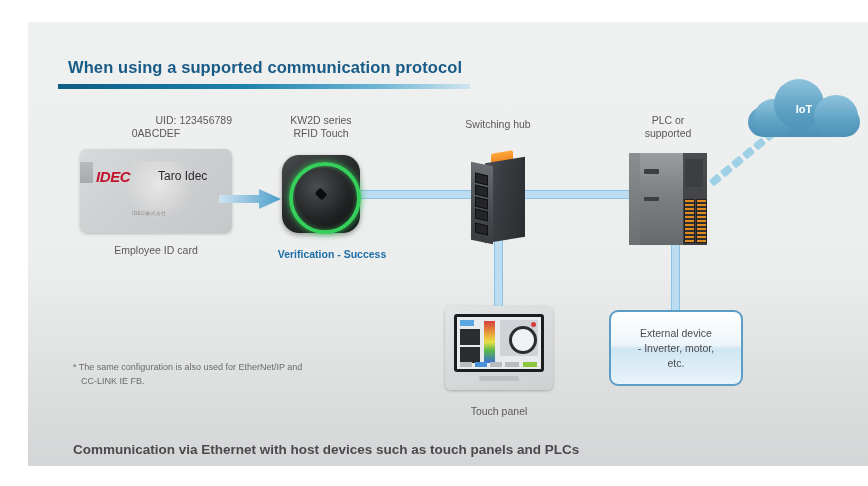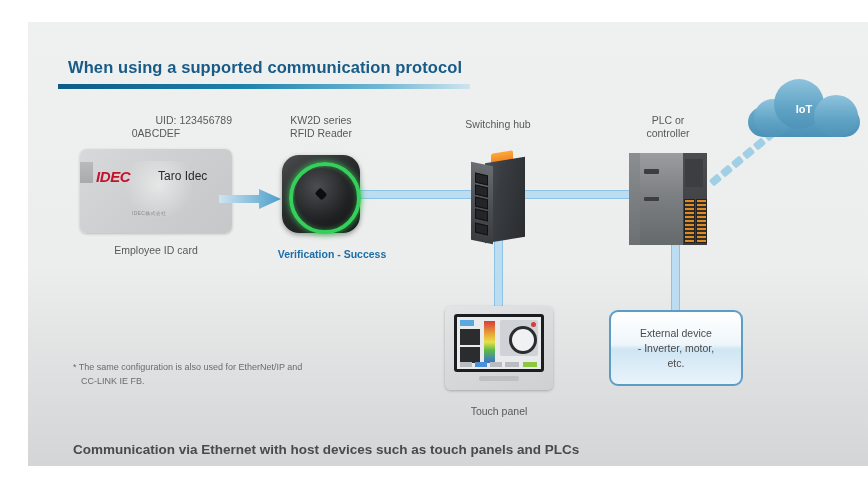--- a/index.html
+++ b/index.html
@@ -154,7 +154,7 @@
     </svg>
 
     <div class="lbl" style="left:254px;top:92px;width:78px;">KW2D series</div>
-    <div class="lbl" style="left:254px;top:105px;width:78px;">RFID Reader</div>
+    <div class="lbl" style="left:254px;top:105px;width:78px;">RFID Touch</div>
     <div id="reader">
       <div class="ring"></div>
       <div class="face"></div>

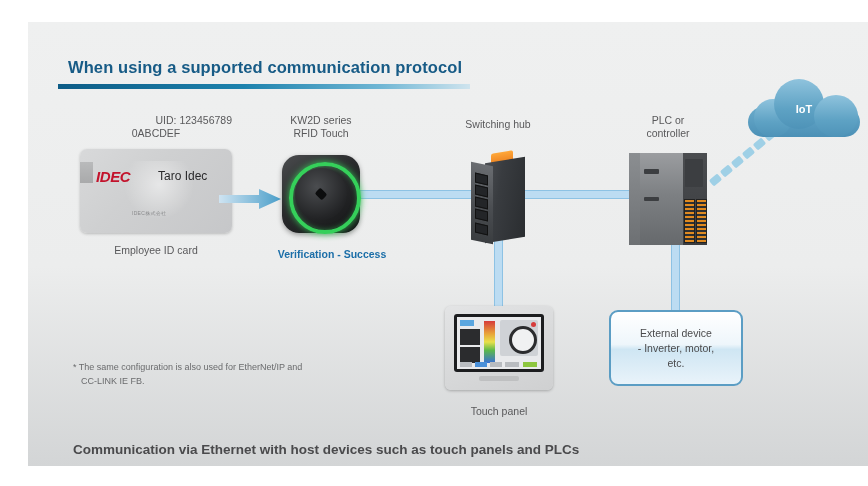--- a/index.html
+++ b/index.html
@@ -175,7 +175,7 @@
     </div>
 
     <div class="lbl" style="left:591px;top:92px;width:98px;">PLC or</div>
-    <div class="lbl" style="left:591px;top:105px;width:98px;">controller</div>
+    <div class="lbl" style="left:591px;top:105px;width:98px;">supported</div>
     <div id="plc">
       <div class="m m1"></div>
       <div class="m m2"></div>

